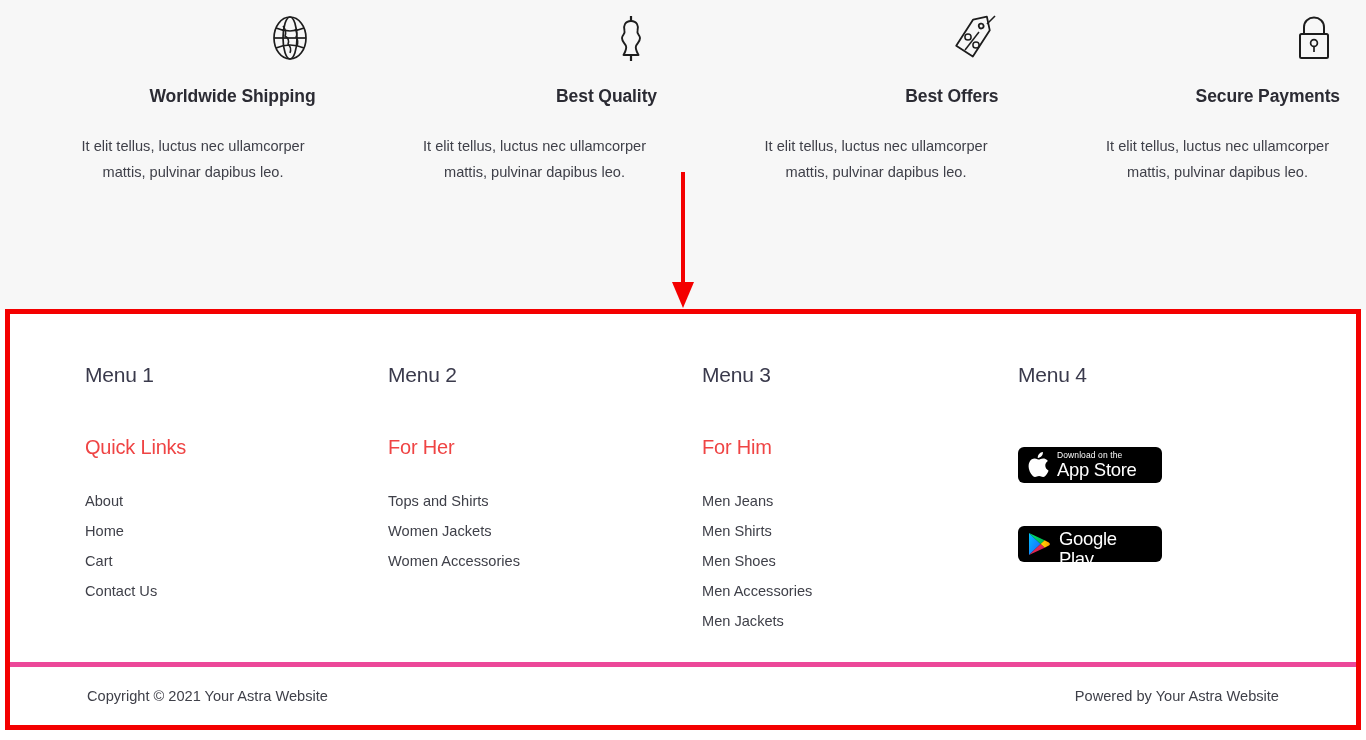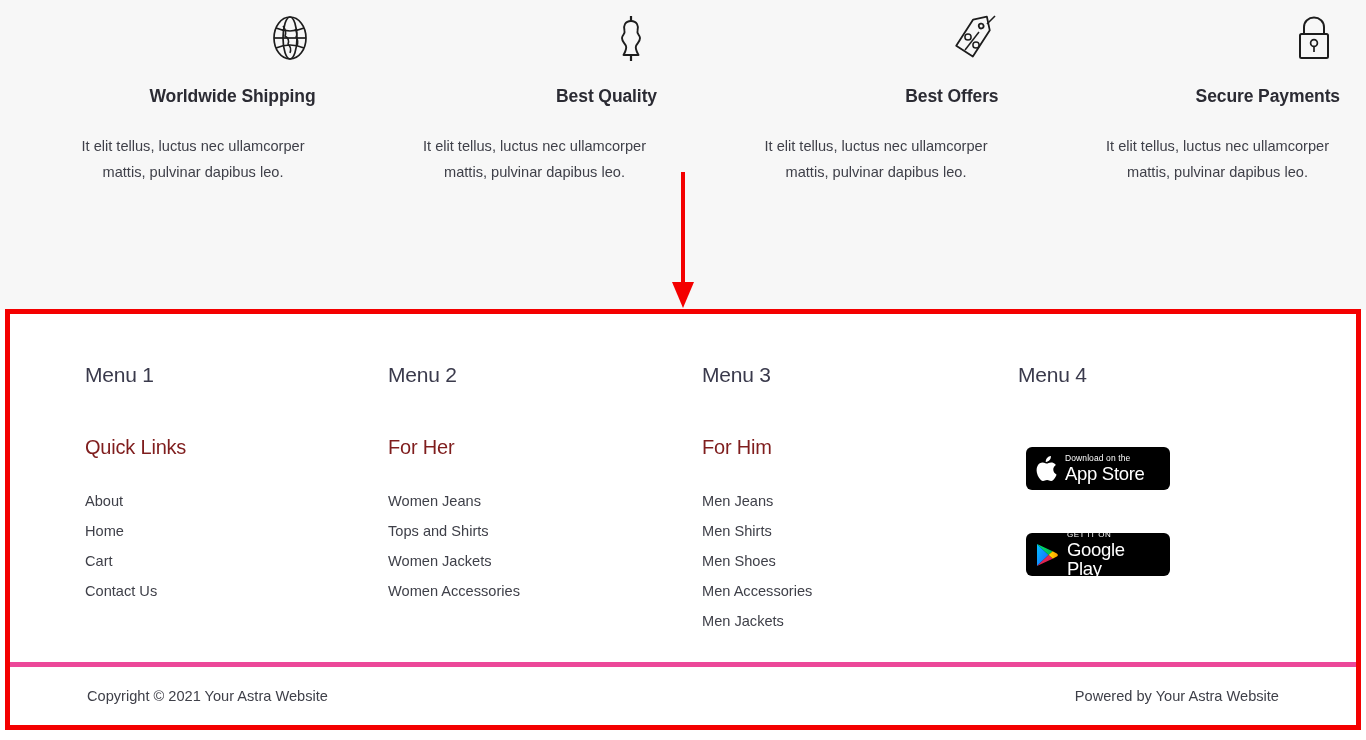--- a/index.html
+++ b/index.html
@@ -118,7 +118,7 @@
   .widget-title {
     font-size: 20px;
     font-weight: normal;
-    color: #7f1d1d;
+    color: #ef4444;
     letter-spacing: -0.2px;
     line-height: 1;
     margin-bottom: 31px;

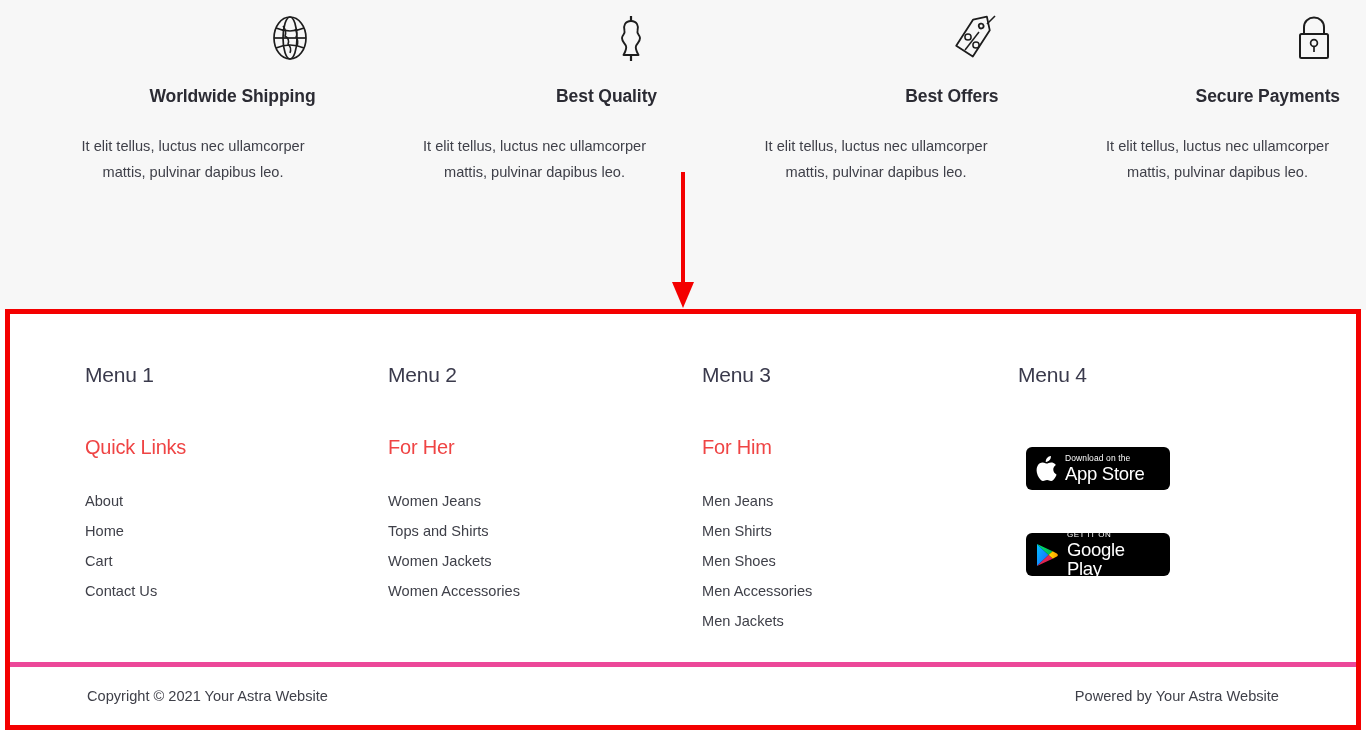--- a/index.html
+++ b/index.html
@@ -142,14 +142,13 @@
   .store-badge {
     display: block;
     width: 144px;
-    height: 43px;
+    height: 36px;
     background: #000000;
     border-radius: 6px;
     margin-bottom: 43px;
     position: relative;
     overflow: hidden;
     text-decoration: none;
-    margin-left: 8px;
   }
 
   .badge-inner {

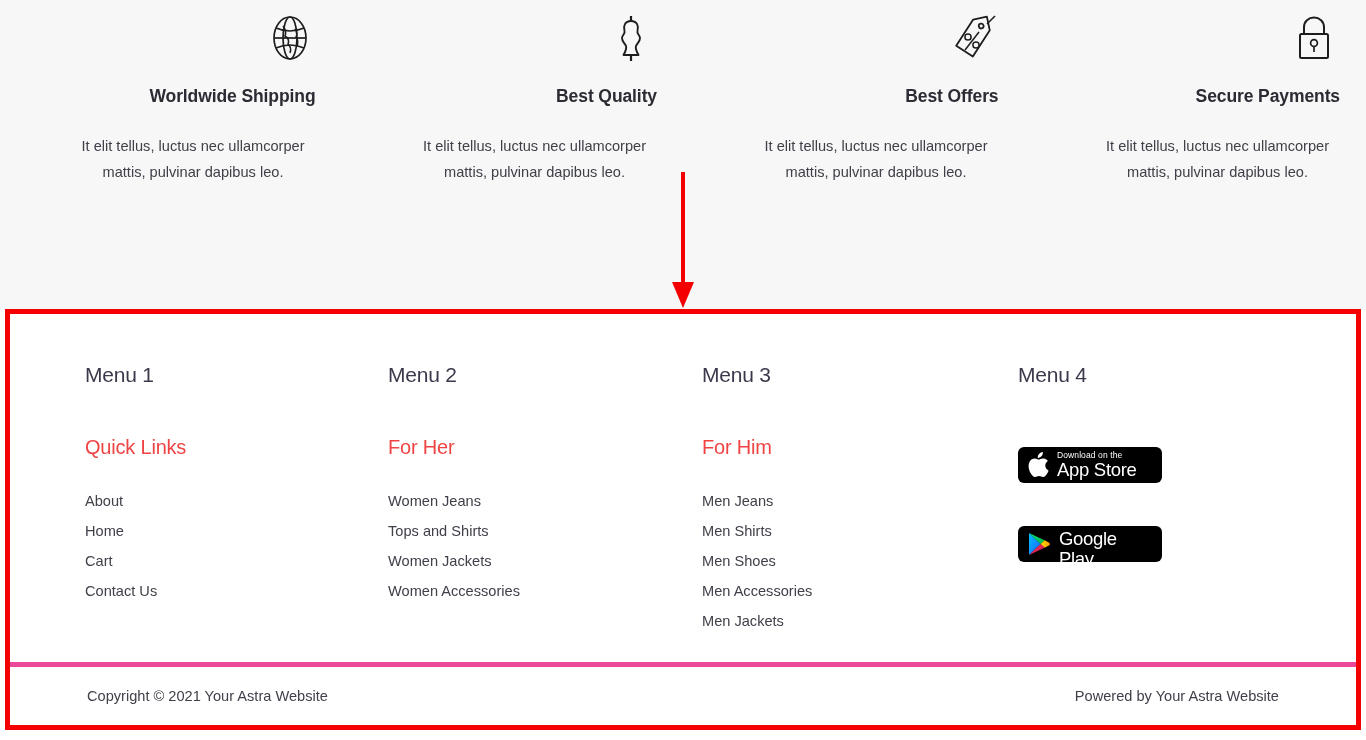--- a/index.html
+++ b/index.html
@@ -298,7 +298,6 @@
       <div class="menu-label">Menu 2</div>
       <div class="widget-title">For Her</div>
       <ul class="link-list">
-        <li><a class="footer-link" href="#">Women Jeans</a></li>
         <li><a class="footer-link" href="#">Tops and Shirts</a></li>
         <li><a class="footer-link" href="#">Women Jackets</a></li>
         <li><a class="footer-link" href="#">Women Accessories</a></li>

